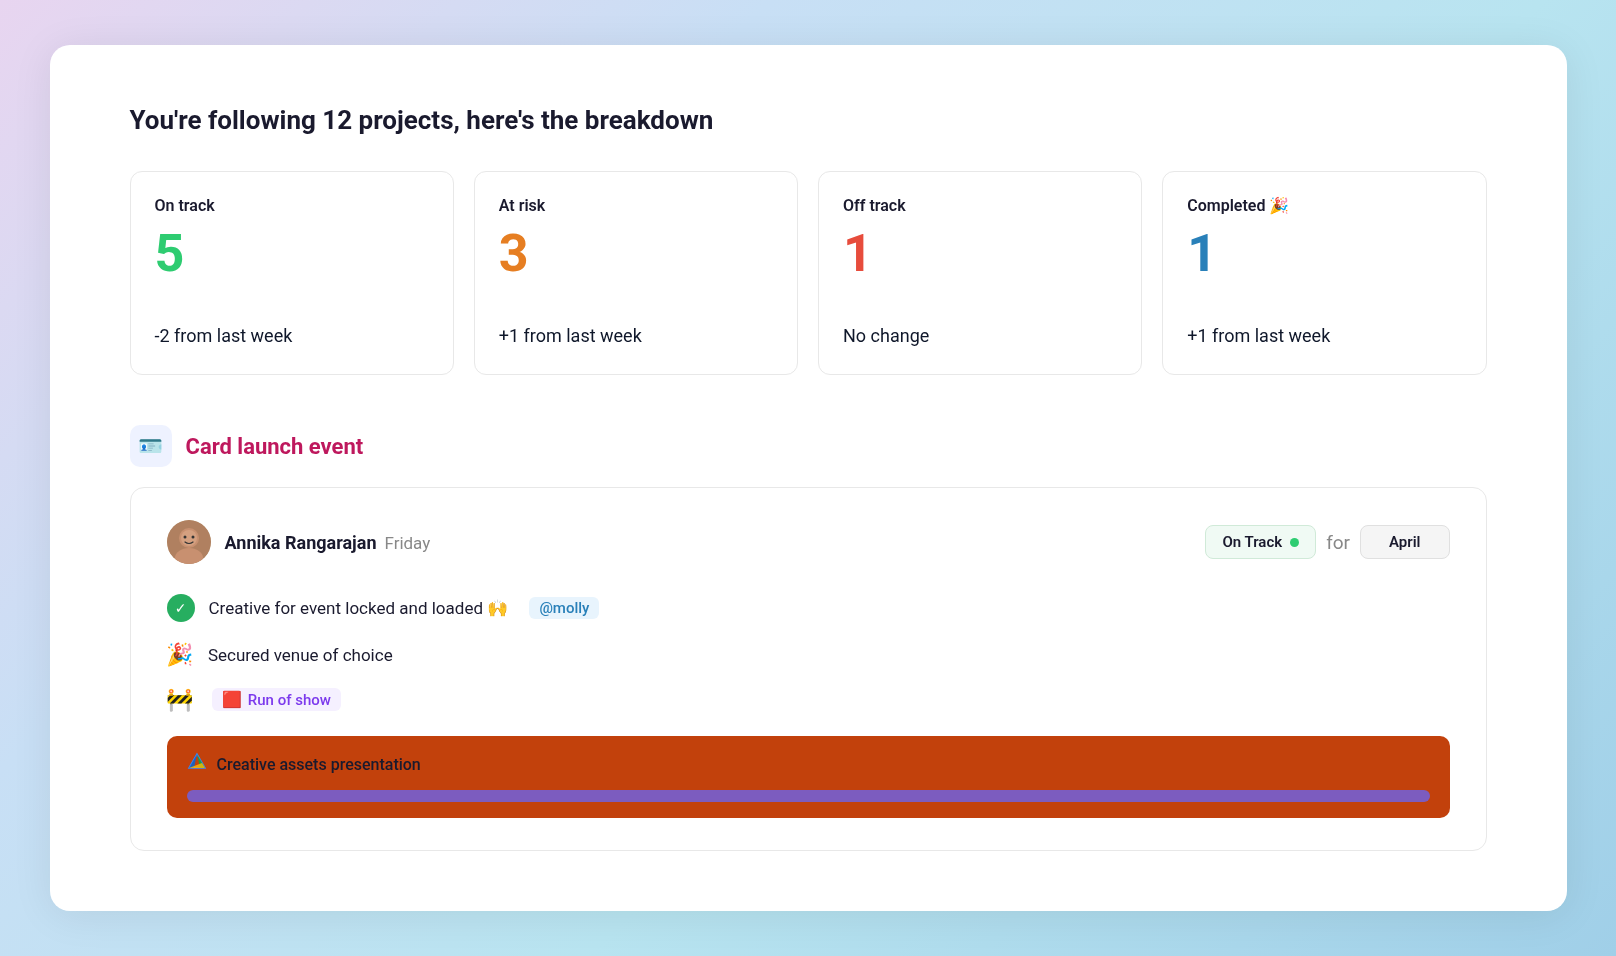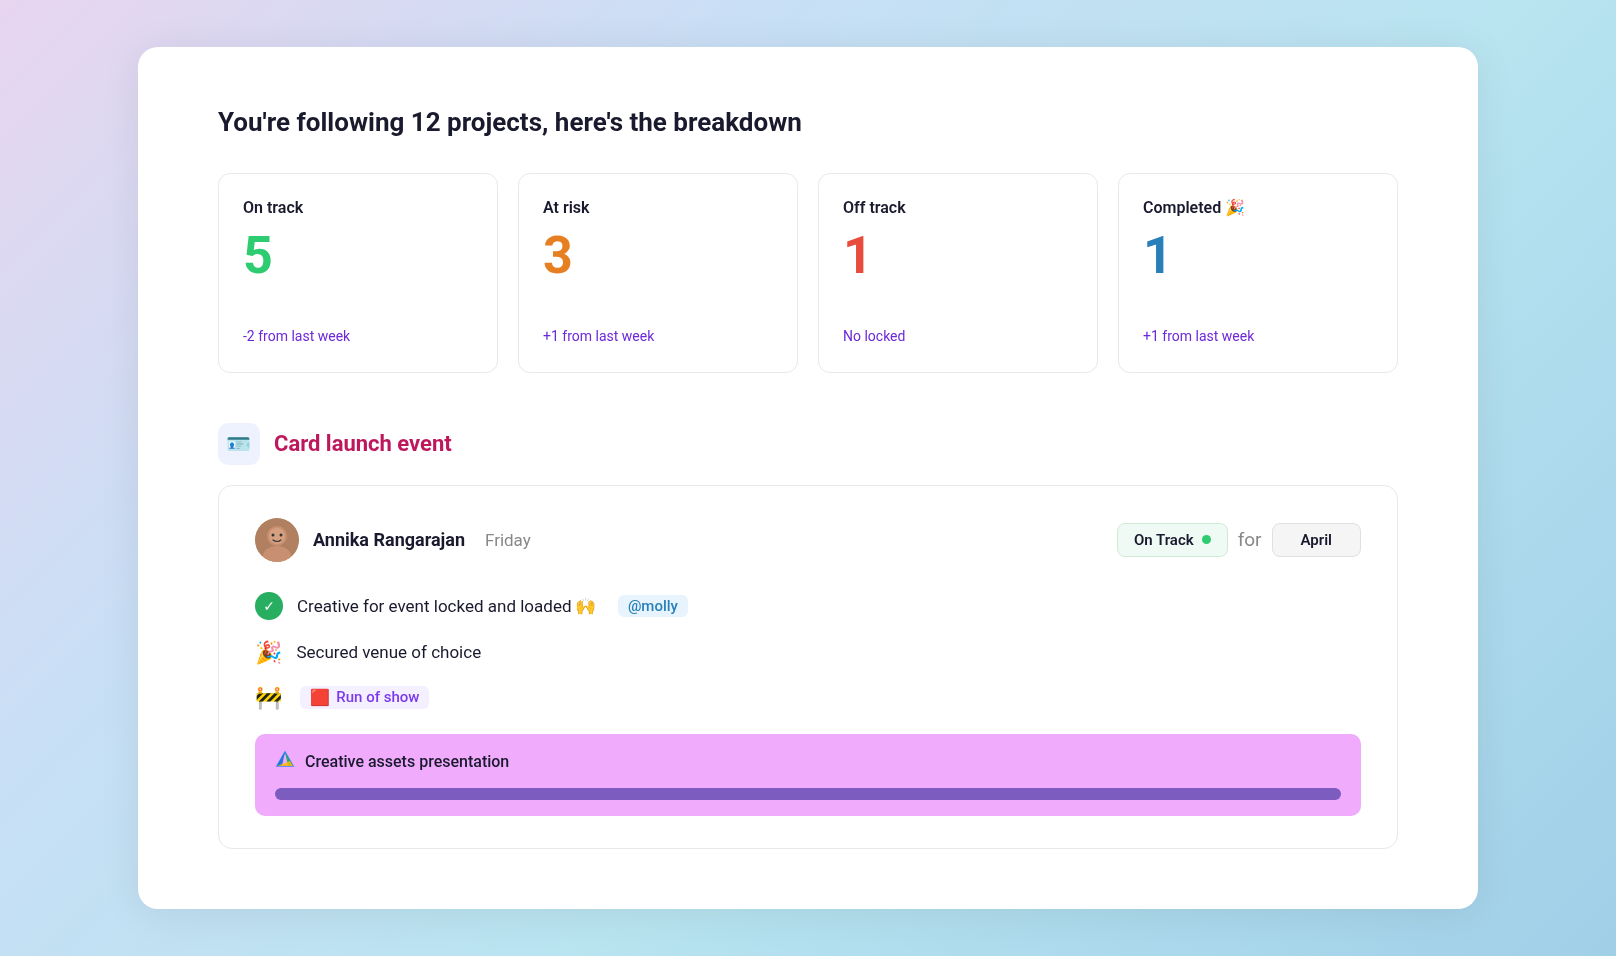--- a/index.html
+++ b/index.html
@@ -15,7 +15,7 @@
     .main-card {
       background: #ffffff;
       border-radius: 20px;
-      width: 1340px;
+      width: 1517px;
       min-height: 860px;
       padding: 60px 80px;
       box-shadow: 0 4px 40px rgba(0,0,0,0.08);

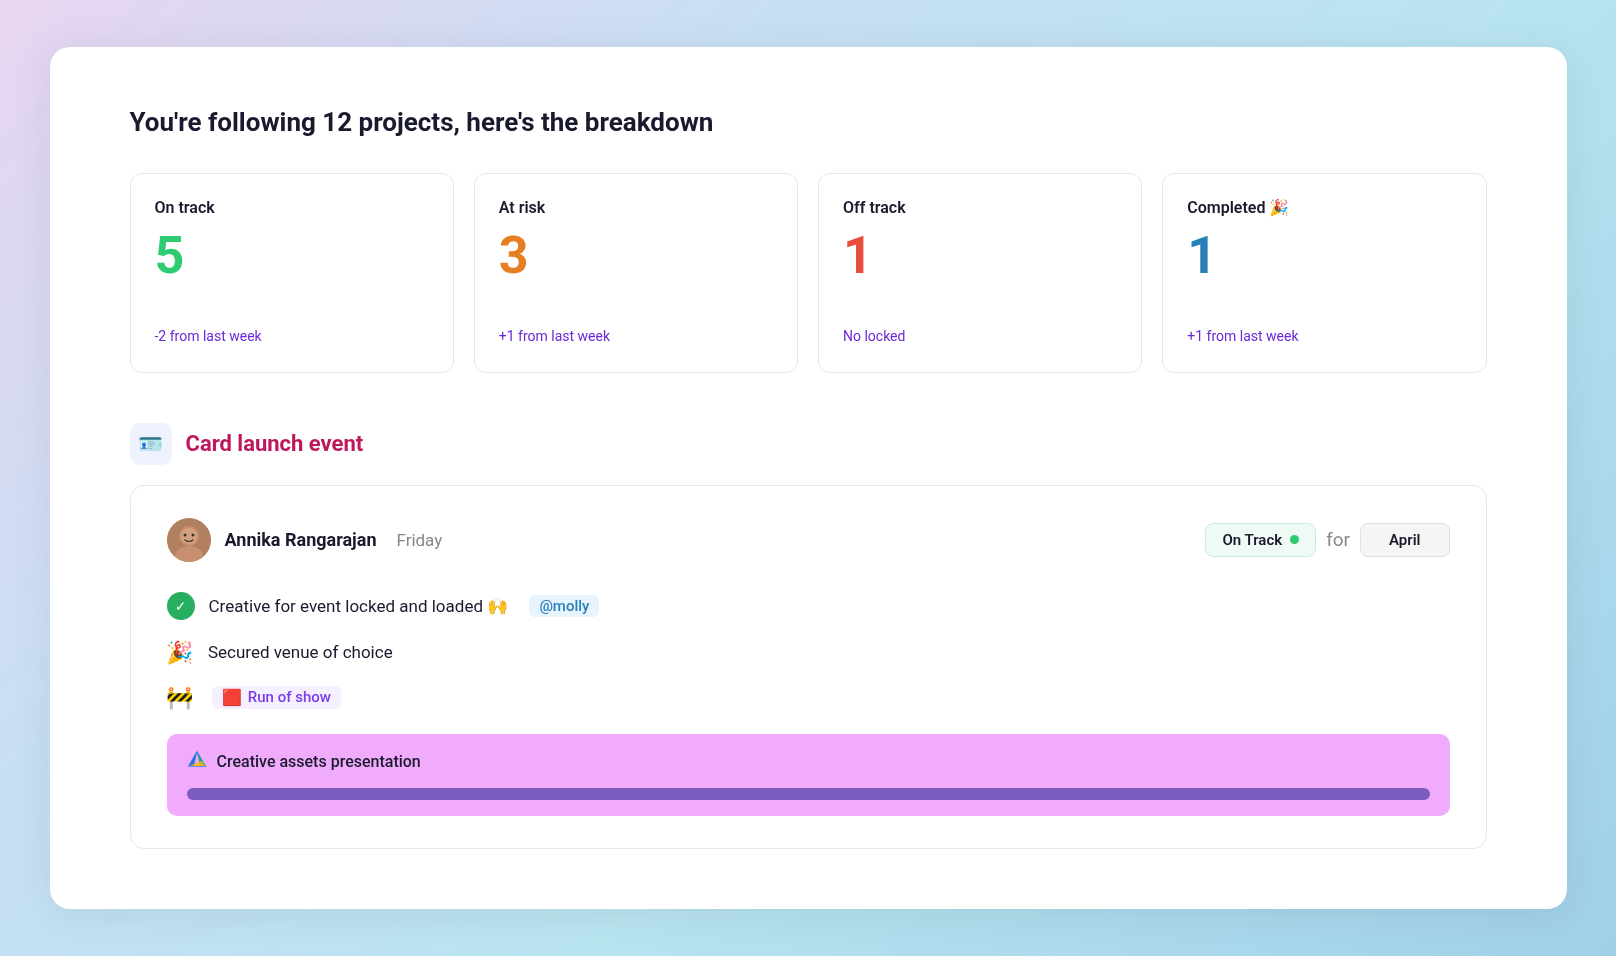--- a/index.html
+++ b/index.html
@@ -56,8 +56,8 @@
     .stat-number.dark { color: #2c3e50; }
     .stat-number.blue { color: #2980b9; }
     .stat-change {
-      font-size: 14px;
-      color: #6d28d9;
+      font-size: 18px;
+      color: #0f172a;
       margin-top: 43px;
     }
     .section-header {

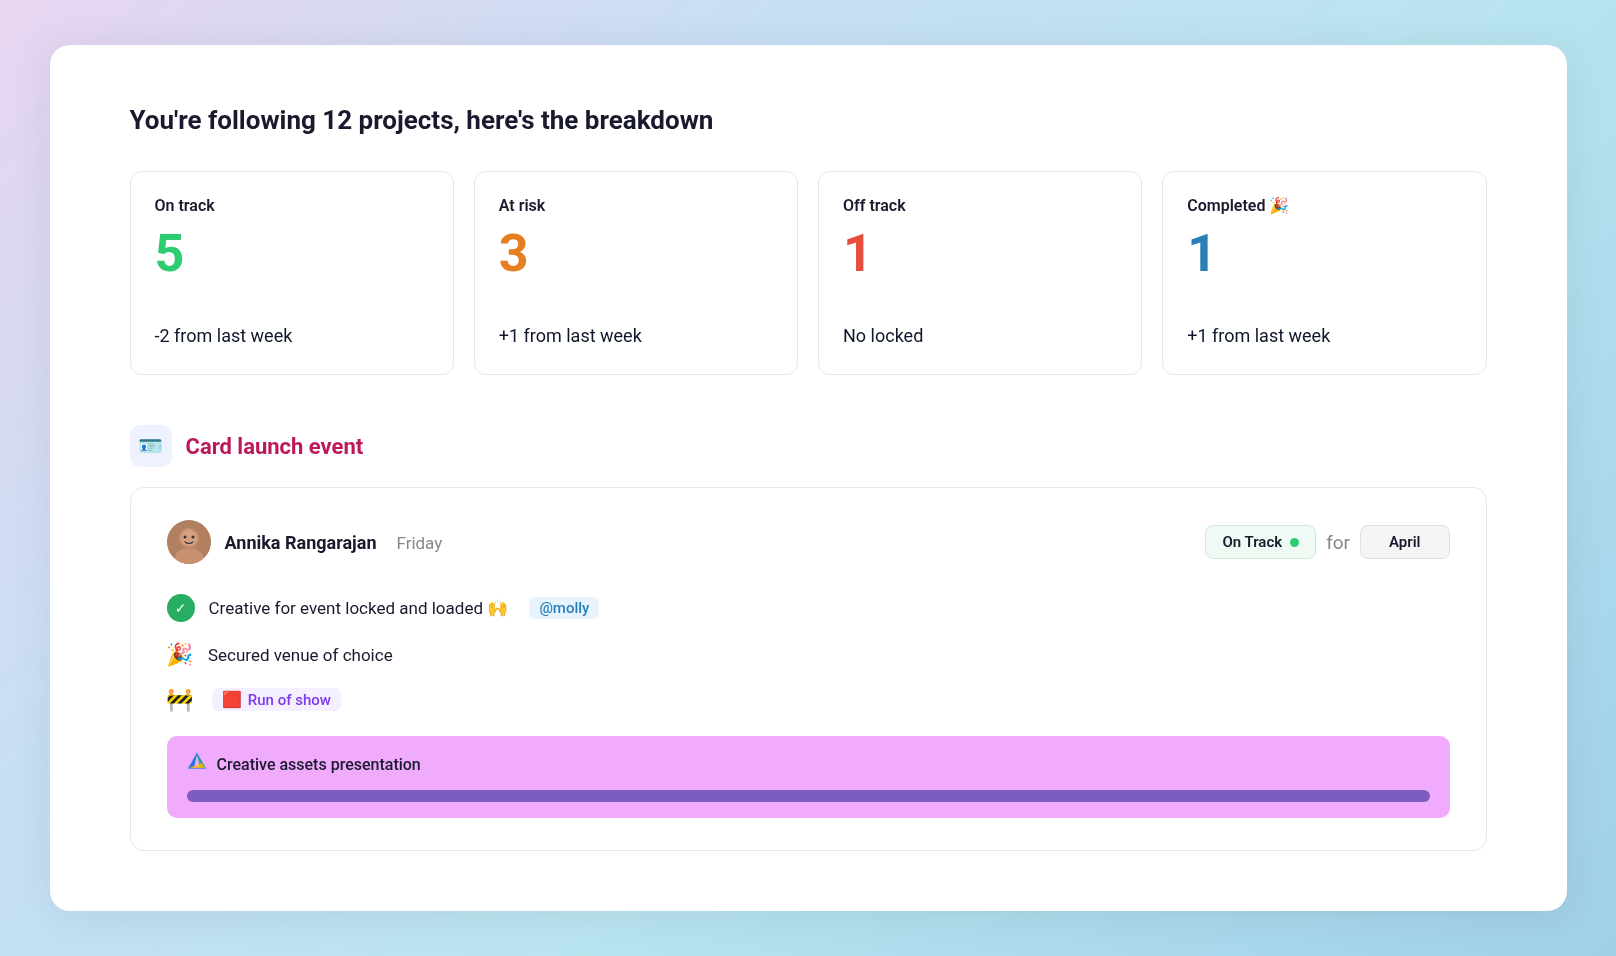--- a/index.html
+++ b/index.html
@@ -264,7 +264,7 @@
     <div class="stat-card">
       <div class="stat-label">Off track</div>
       <div class="stat-number red">1</div>
-      <div class="stat-change">No locked</div>
+      <div class="stat-change">No change</div>
     </div>
 
 

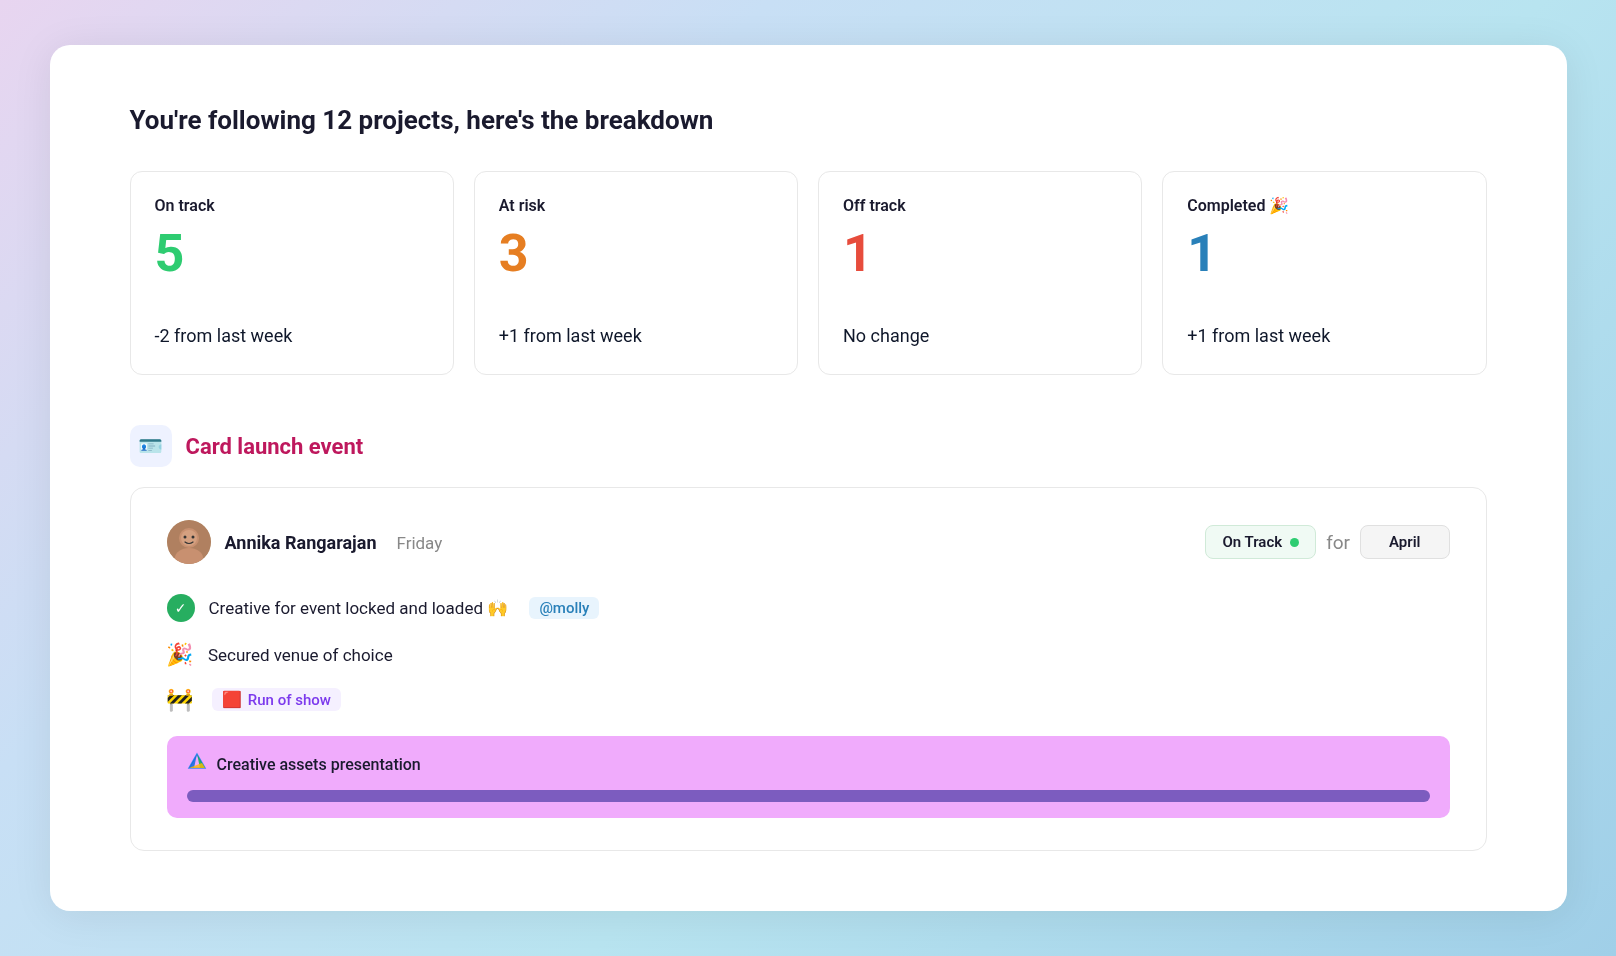--- a/index.html
+++ b/index.html
@@ -118,7 +118,7 @@
       font-size: 17px;
       font-weight: 400;
       color: #888;
-      margin-left: 16px;
+      margin-left: 4px;
     }
     .status-badge {
       display: flex;

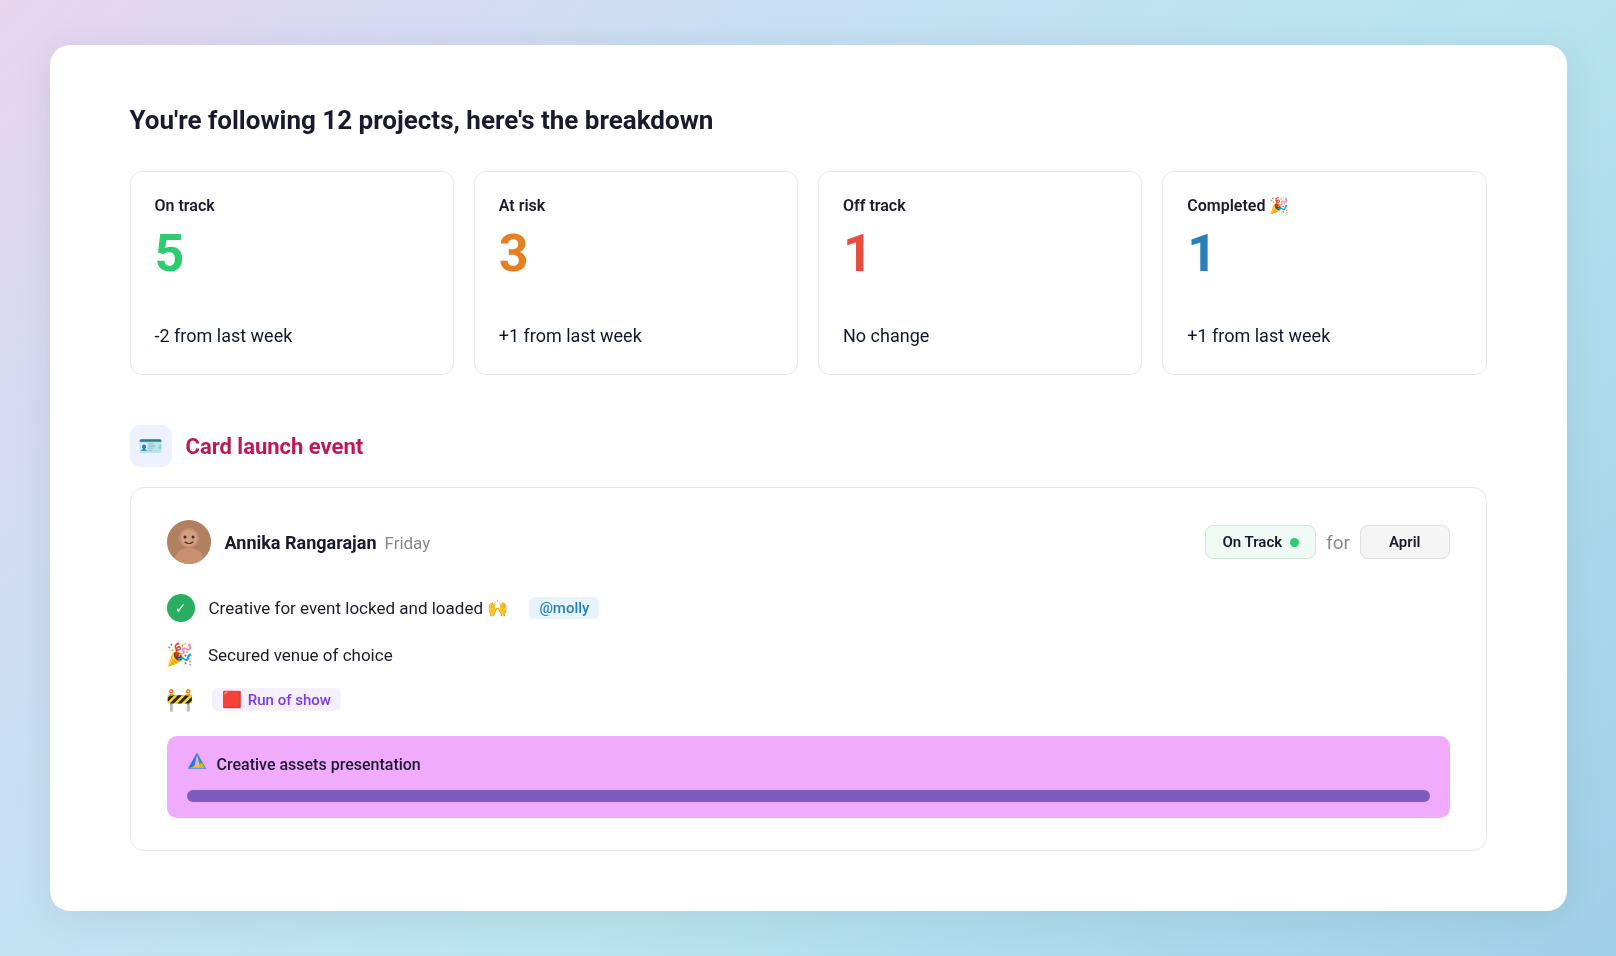--- a/index.html
+++ b/index.html
@@ -212,7 +212,7 @@
     }
     .attachment-area {
       margin-top: 24px;
-      background: #f0abfc;
+      background: #c2410c;
       border-radius: 10px;
       padding: 16px 20px;
       display: flex;

